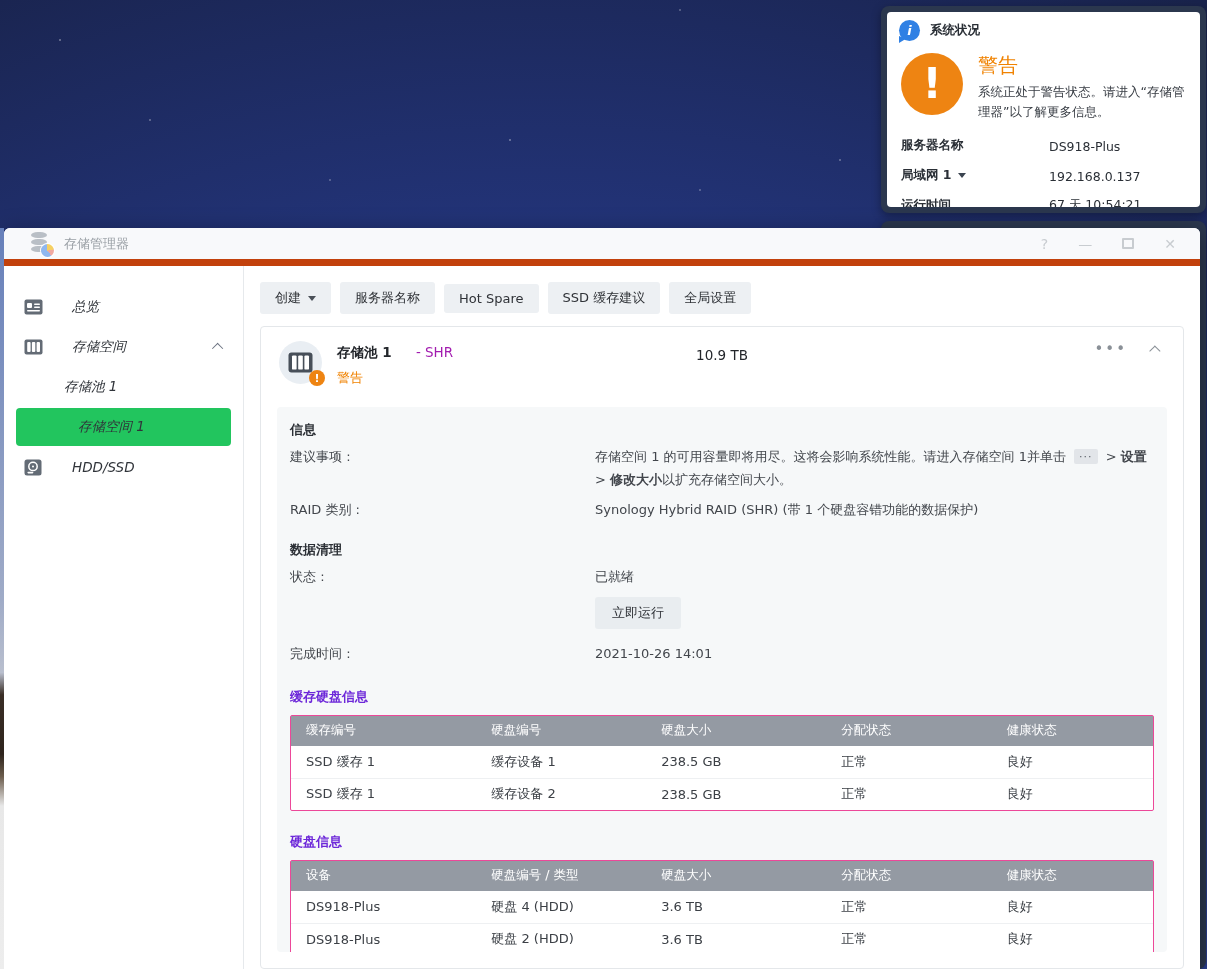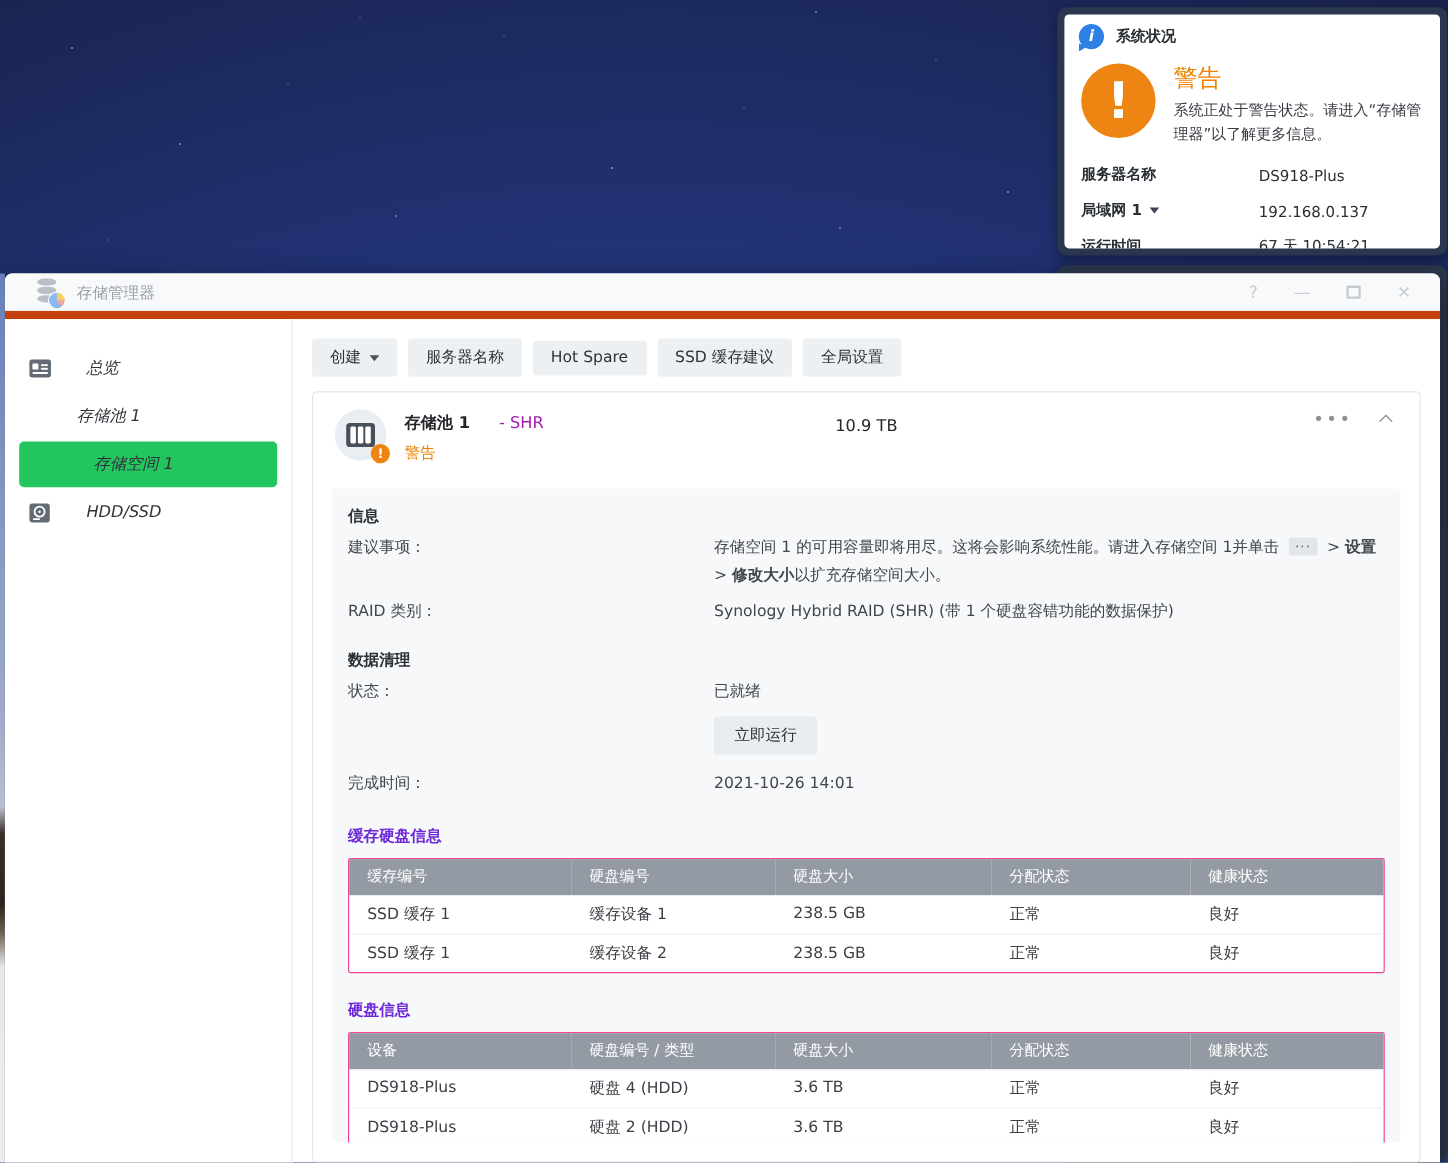--- a/index.html
+++ b/index.html
@@ -202,6 +202,18 @@
               </svg>
           </span>
           <span>总览</span>
+        </div>
+        <div class="side-item">
+          <span class="sicon">
+            <svg width="19" height="16" viewBox="0 0 19 16">
+                <rect x="0.5" y="0.5" width="18" height="15" rx="2" fill="#636b75"></rect>
+                <rect x="3.2" y="3" width="3.4" height="10" rx="1" fill="#fff"></rect>
+                <rect x="7.9" y="3" width="3.4" height="10" rx="1" fill="#fff"></rect>
+                <rect x="12.6" y="3" width="3.4" height="10" rx="1" fill="#fff"></rect>
+              </svg>
+          </span>
+          <span>存储空间</span>
+          <span class="chev-up"></span>
         </div>
         <div class="side-item child">
           <span>存储池 1</span>

